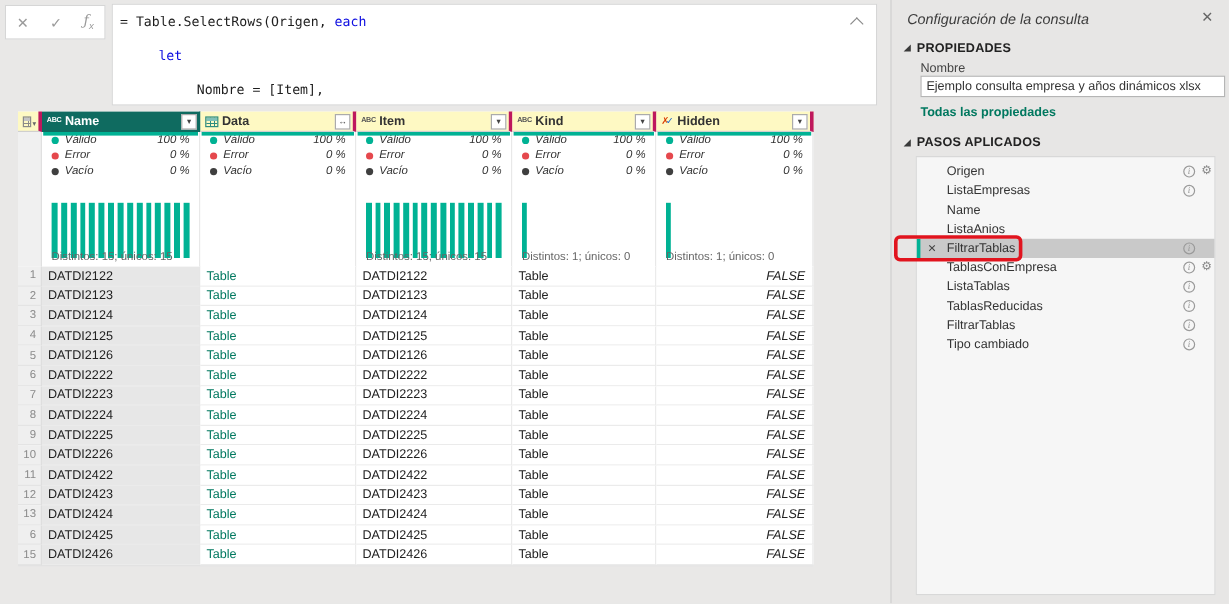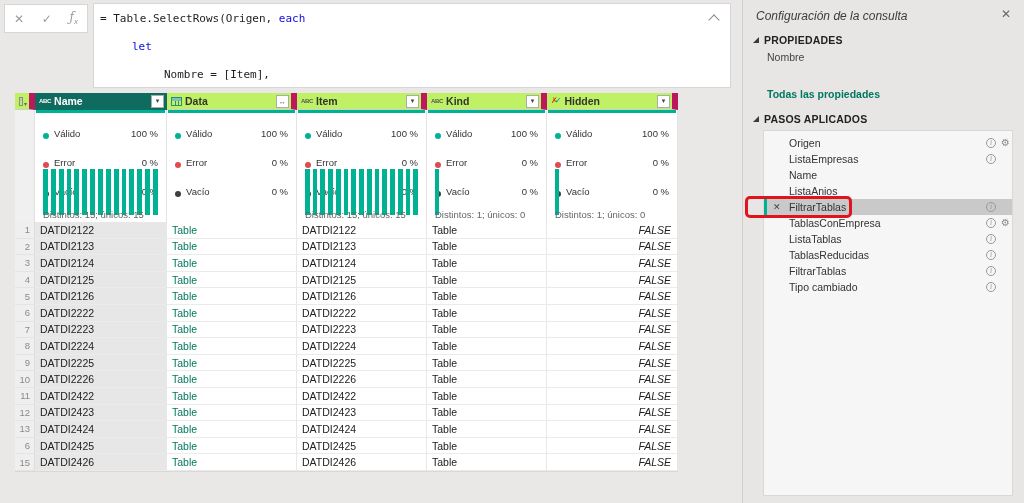--- a/index.html
+++ b/index.html
@@ -424,6 +424,7 @@
       <span class="section-label">PROPIEDADES</span>
     </div>
     <div class="lbl-nombre">Nombre</div>
+    <input class="name-input" type="text" value="Ejemplo consulta empresa y años dinámicos xlsx" style="">
     <div class="props-link">Todas las propiedades</div>
 
     <div class="section-h" style="top:113px;">

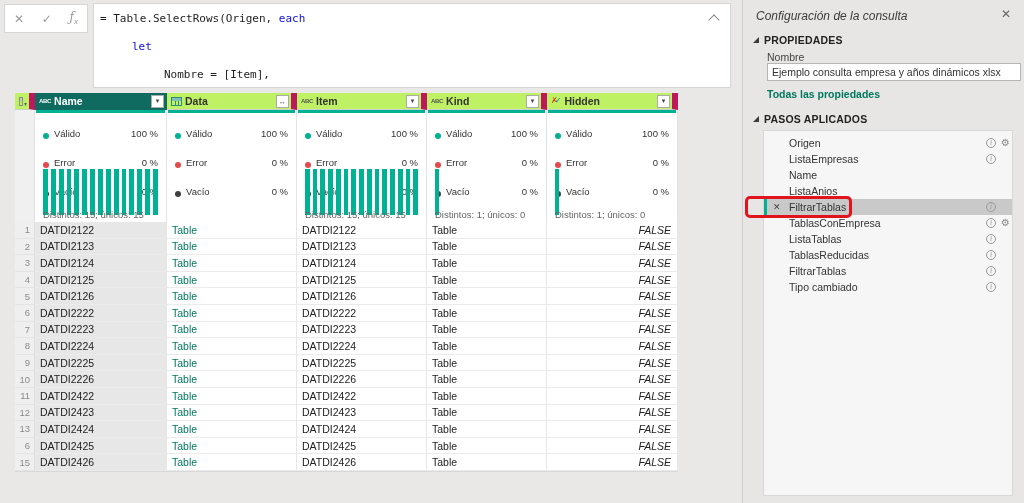--- a/index.html
+++ b/index.html
@@ -25,7 +25,7 @@
   
   .grid { position:absolute; left:15px; top:93px; width:663px; background:#fff; border-bottom:1px solid #d8d8d8; }
   .g-header { display:flex; height:17px; }
-  .g-cell-h { background:#bef264; border-right:6px solid #be185d; border-bottom:1px solid #cfcfcf;
+  .g-cell-h { background:#fef9c3; border-right:3px solid #be185d; border-bottom:1px solid #cfcfcf;
               display:flex; align-items:center; padding:0 2px 0 4px; position:relative; }
   .g-cell-h.sel { background:#0f6b60; border-right:1px solid #0f6b60; border-bottom:1px solid #0f6b60; }
   .g-cell-h.sel .hdr-label { color:#fff; }

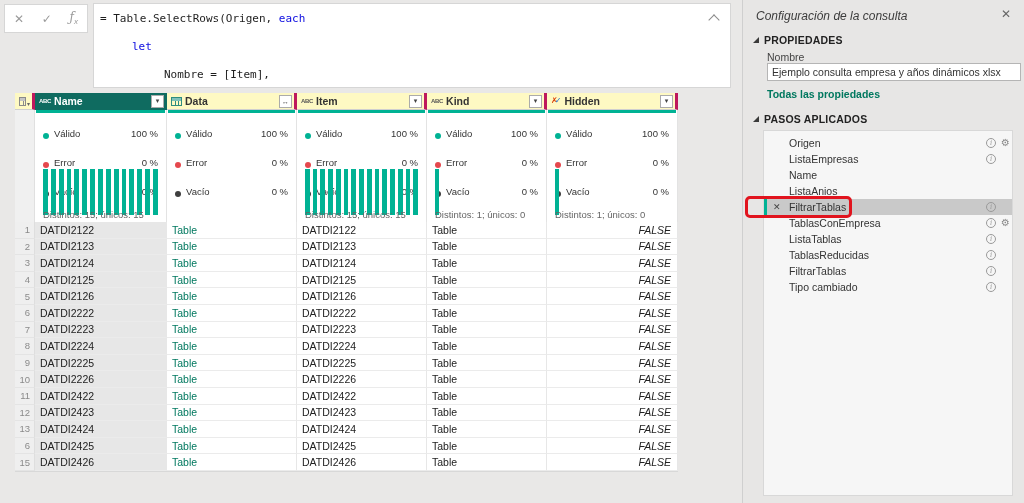--- a/index.html
+++ b/index.html
@@ -54,7 +54,7 @@
   .q-cell { background:#fff; border-right:1px solid #e3e3e3; position:relative; padding:0 8px; }
   .q-corner { background:#f0f0f0; border-right:1px solid #e0e0e0; }
   .q-topbar { position:absolute; top:0; left:1px; right:1px; height:3px; }
-  .q-line { display:flex; align-items:flex-end; height:13px; margin-top:16px; }
+  .q-line { display:flex; align-items:center; height:13px; margin-top:0px;font-style:italic; }
   .q-line:first-of-type { margin-top:7px; }
   .q-dot { width:6px; height:6px; border-radius:50%; flex:none; }
   .q-label { font-size:9.5px; color:#333; margin-left:5px; flex:1; }

